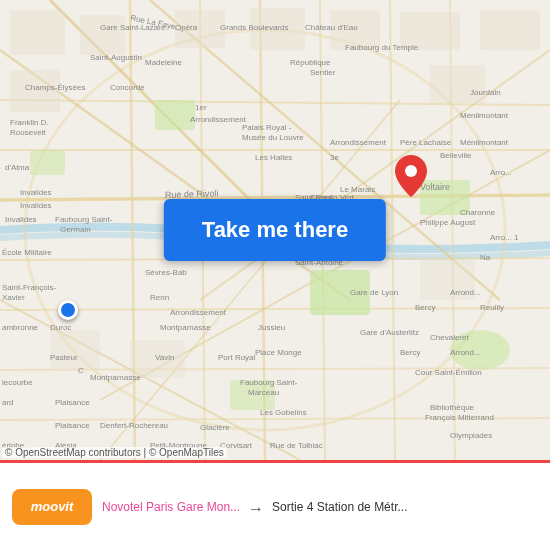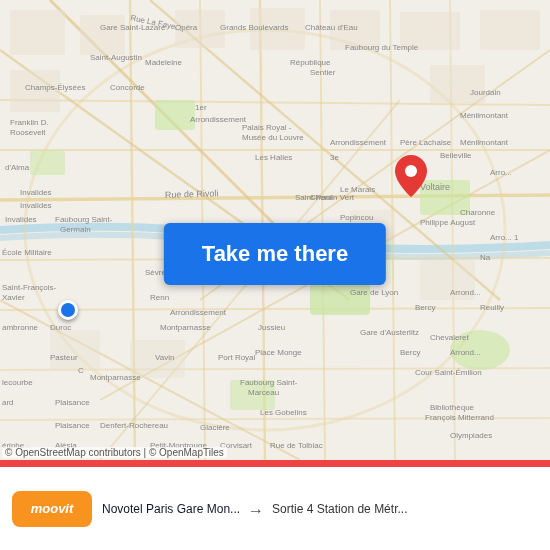--- a/index.html
+++ b/index.html
@@ -43,7 +43,6 @@
       white-space: nowrap;
       box-shadow: 0 2px 8px rgba(0,0,0,0.3);
       z-index: 10;
-      margin-top: 24px;
     }
 
     #origin-marker {

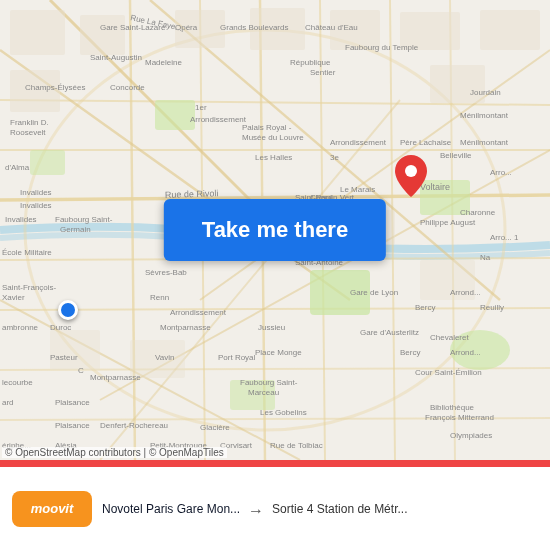--- a/index.html
+++ b/index.html
@@ -85,7 +85,7 @@
       width: 550px;
       height: 90px;
       background: white;
-      border-top: 7px solid #ef4444;
+      border-top: 3px solid #ef4444;
       display: flex;
       align-items: center;
       padding: 0 12px;

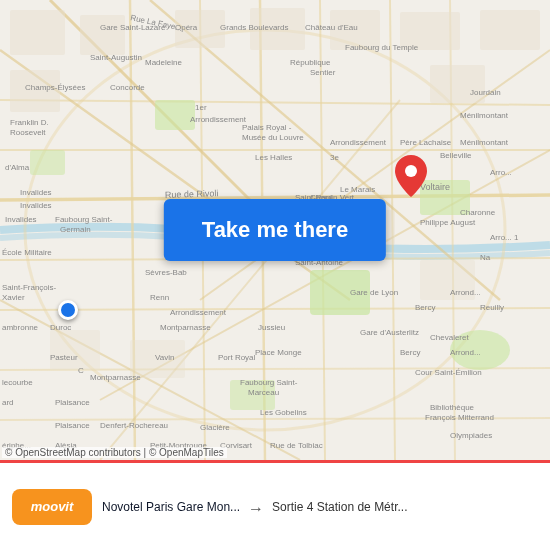--- a/index.html
+++ b/index.html
@@ -120,7 +120,7 @@
 
     #origin-text {
       font-size: 12px;
-      color: #0f172a;
+      color: #ec4899;
       font-weight: 500;
       overflow: hidden;
       text-overflow: ellipsis;

